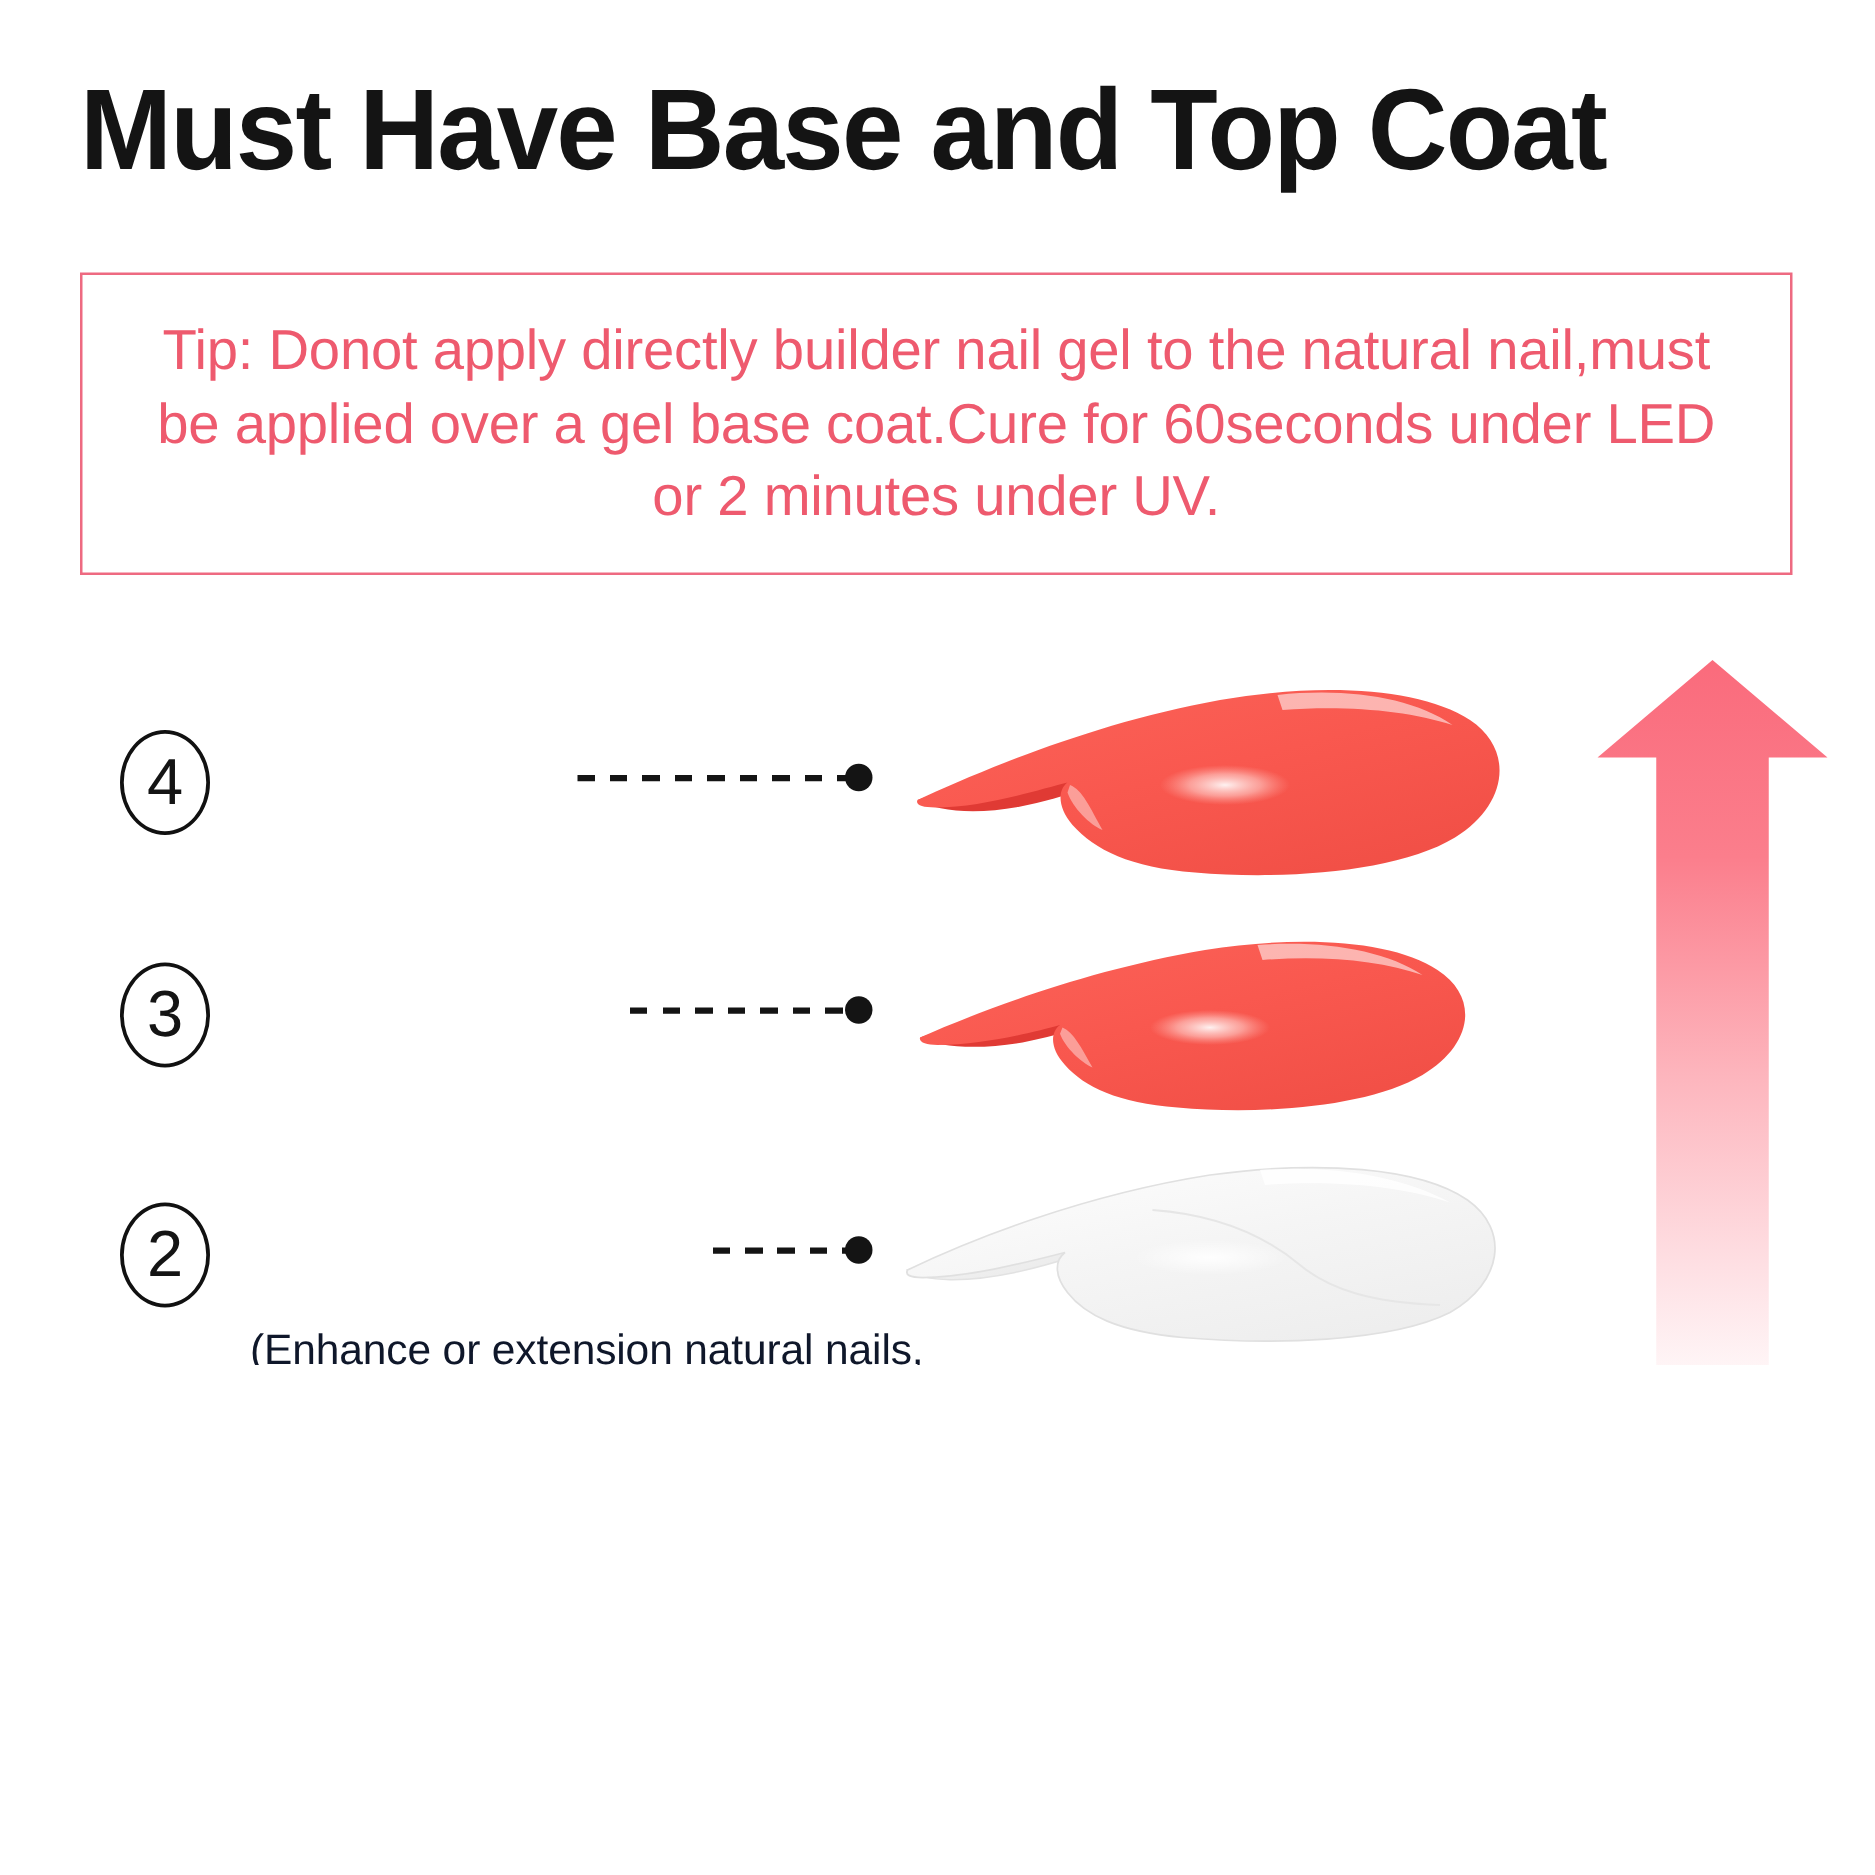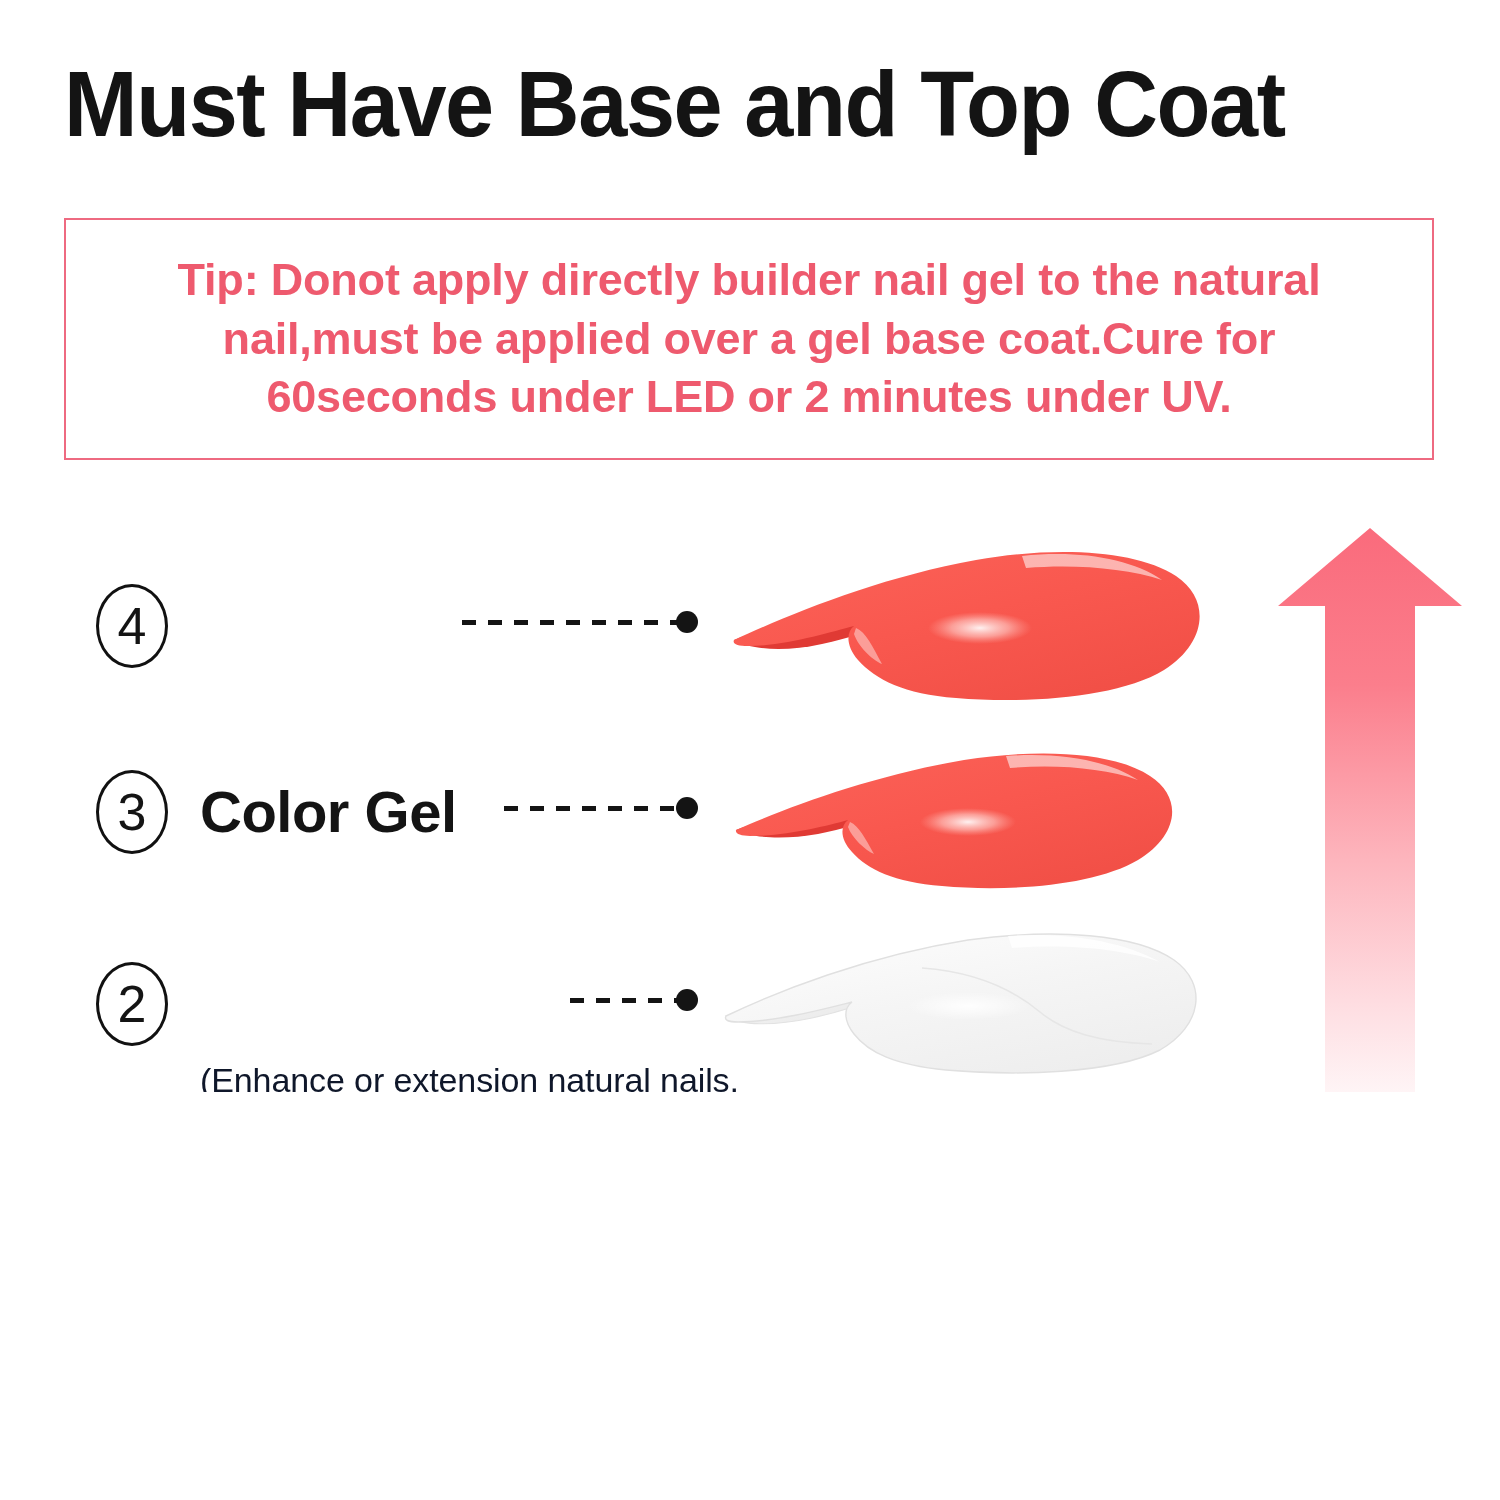--- a/index.html
+++ b/index.html
@@ -56,7 +56,6 @@
     line-height: 1.30;
     color: #EE5A6E;
     letter-spacing: -0.2px;
-    font-weight: bold;
   }
   .num-circle {
     position: absolute;

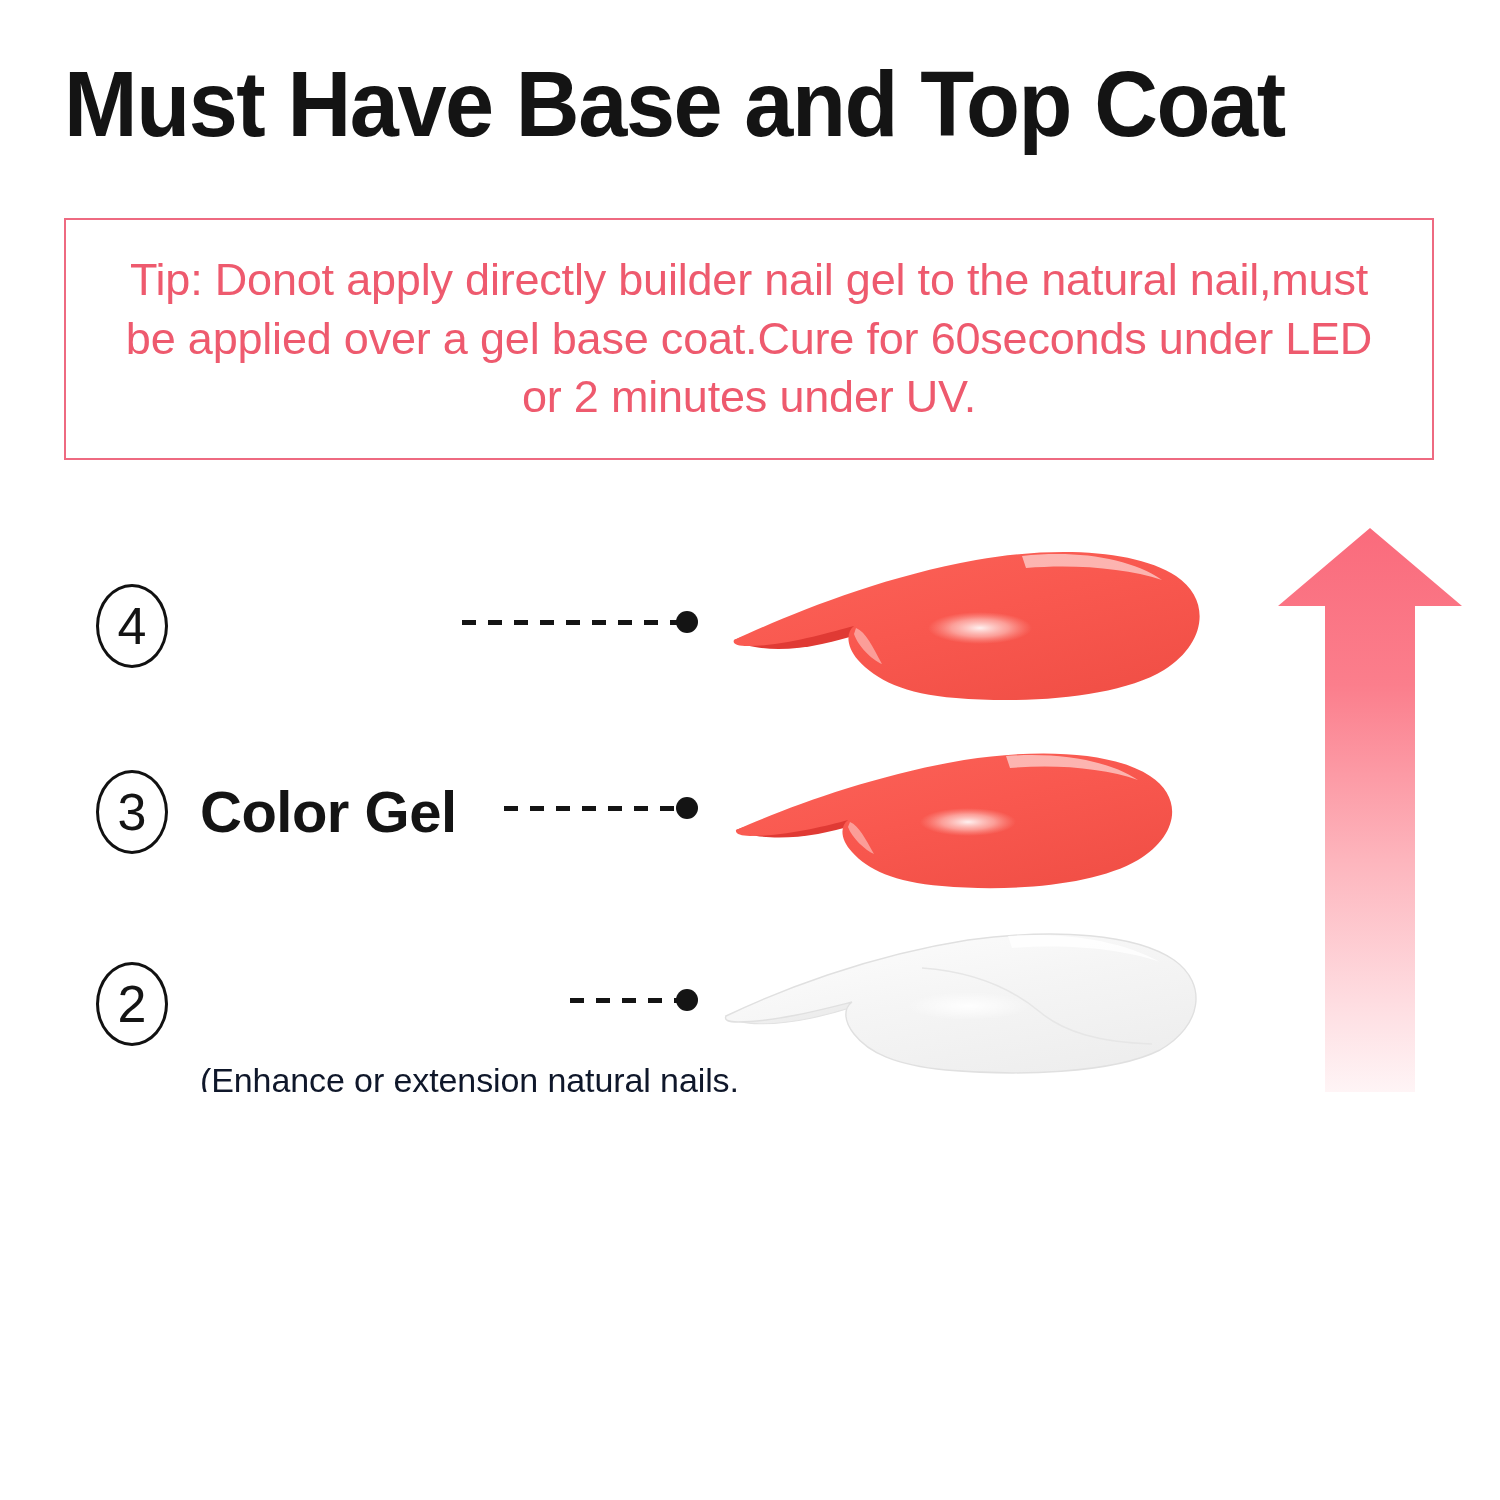--- a/index.html
+++ b/index.html
@@ -283,7 +283,6 @@
   </svg>
 
   <div class="num-circle" style="top:770px">3</div>
-  <div class="step-label" style="top:783px">Color Gel</div>
   <div class="leader" style="left:504px; top:806px; width:182px;"></div>
   <div class="leader-dot" style="left:676px; top:797px;"></div>
 

